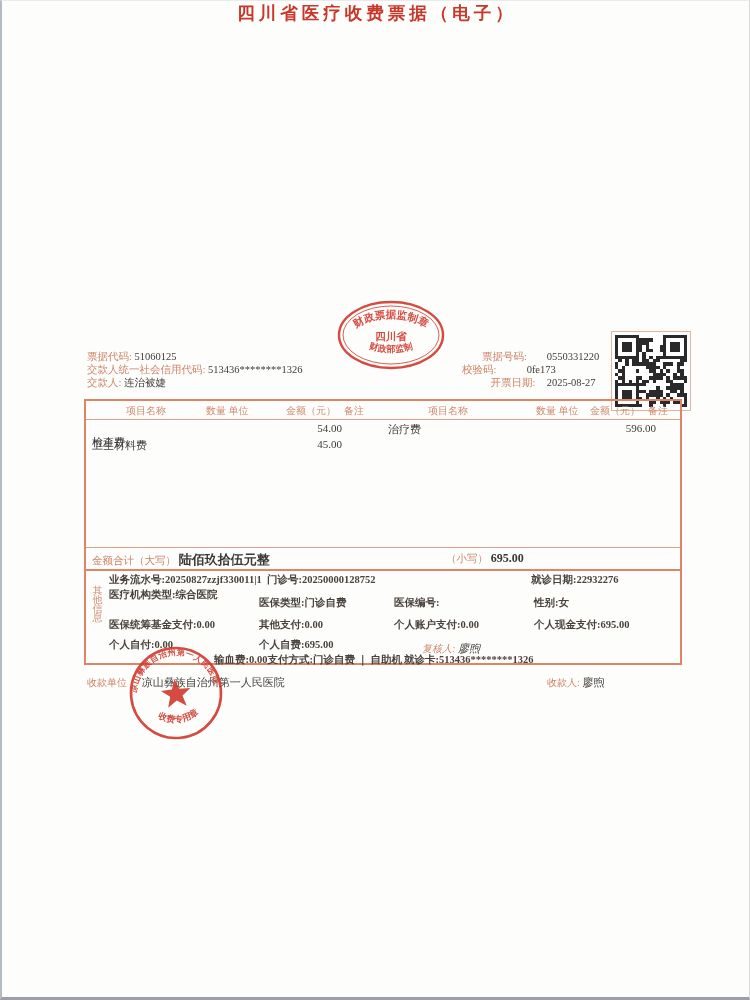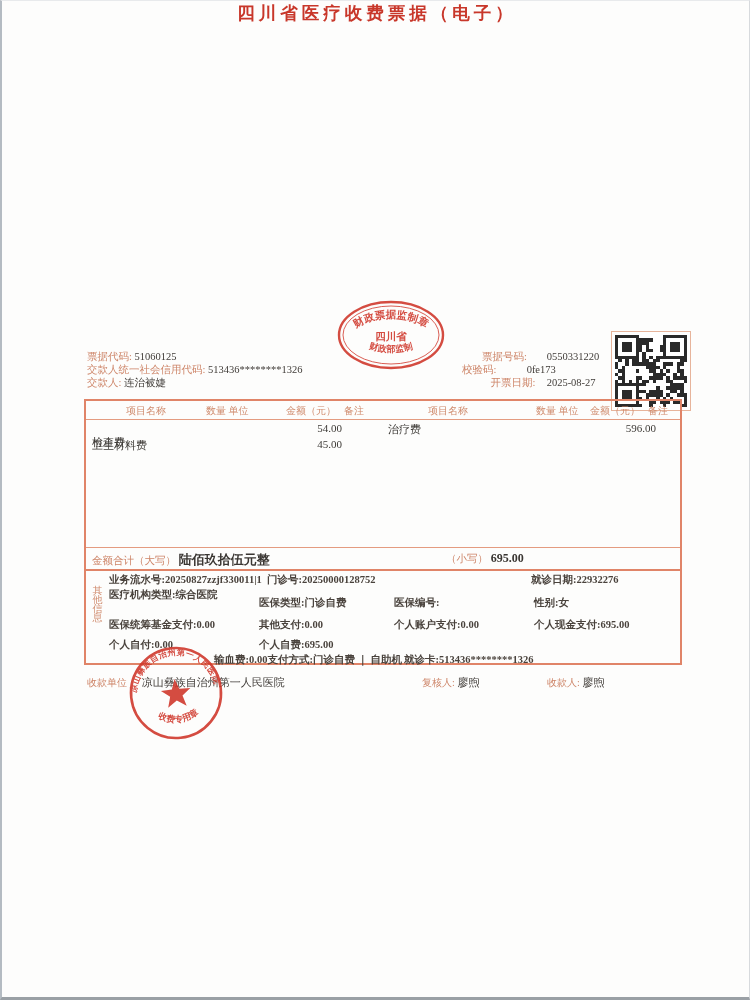--- a/index.html
+++ b/index.html
@@ -408,7 +408,7 @@
     <span class="lab">收款单位</span>
     <span class="val" style="margin-left:12px;">凉山彝族自治州第一人民医院</span>
   </div>
-  <div class="abs ftr" style="left:420px;top:674px;">
+  <div class="abs ftr" style="left:420px;top:640px;font-style:italic;">
     <span class="lab">复核人:</span>
     <span class="val">廖煦</span>
   </div>

